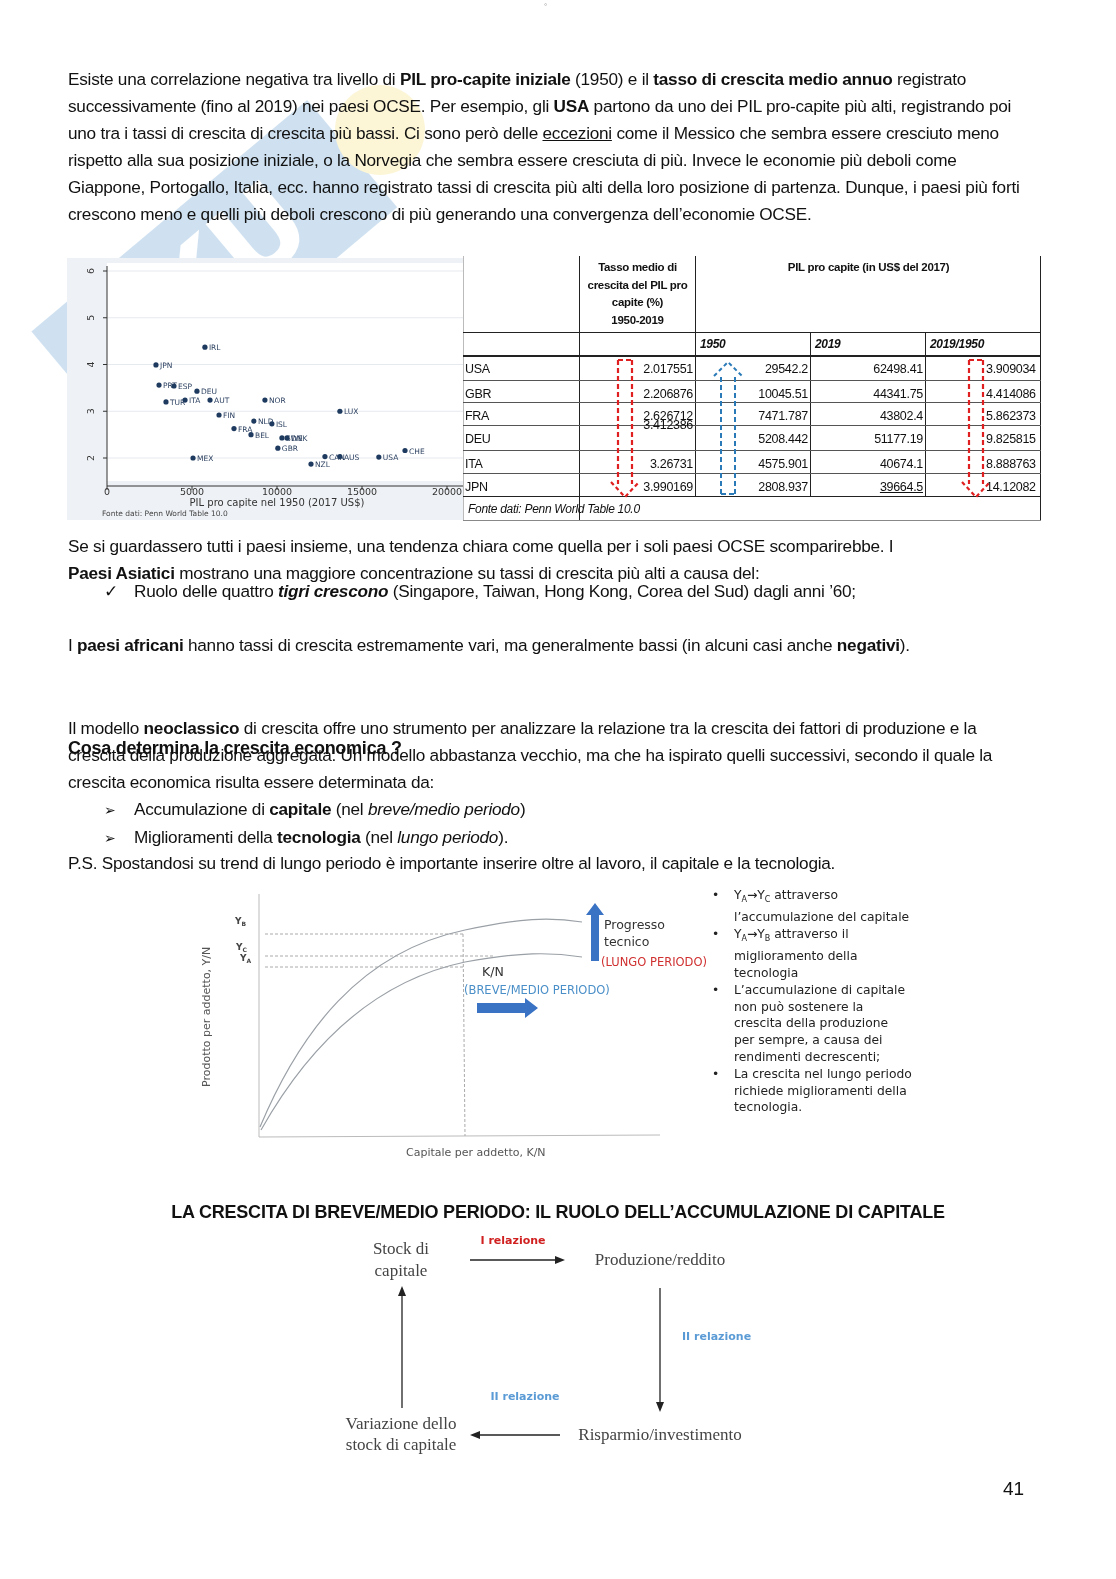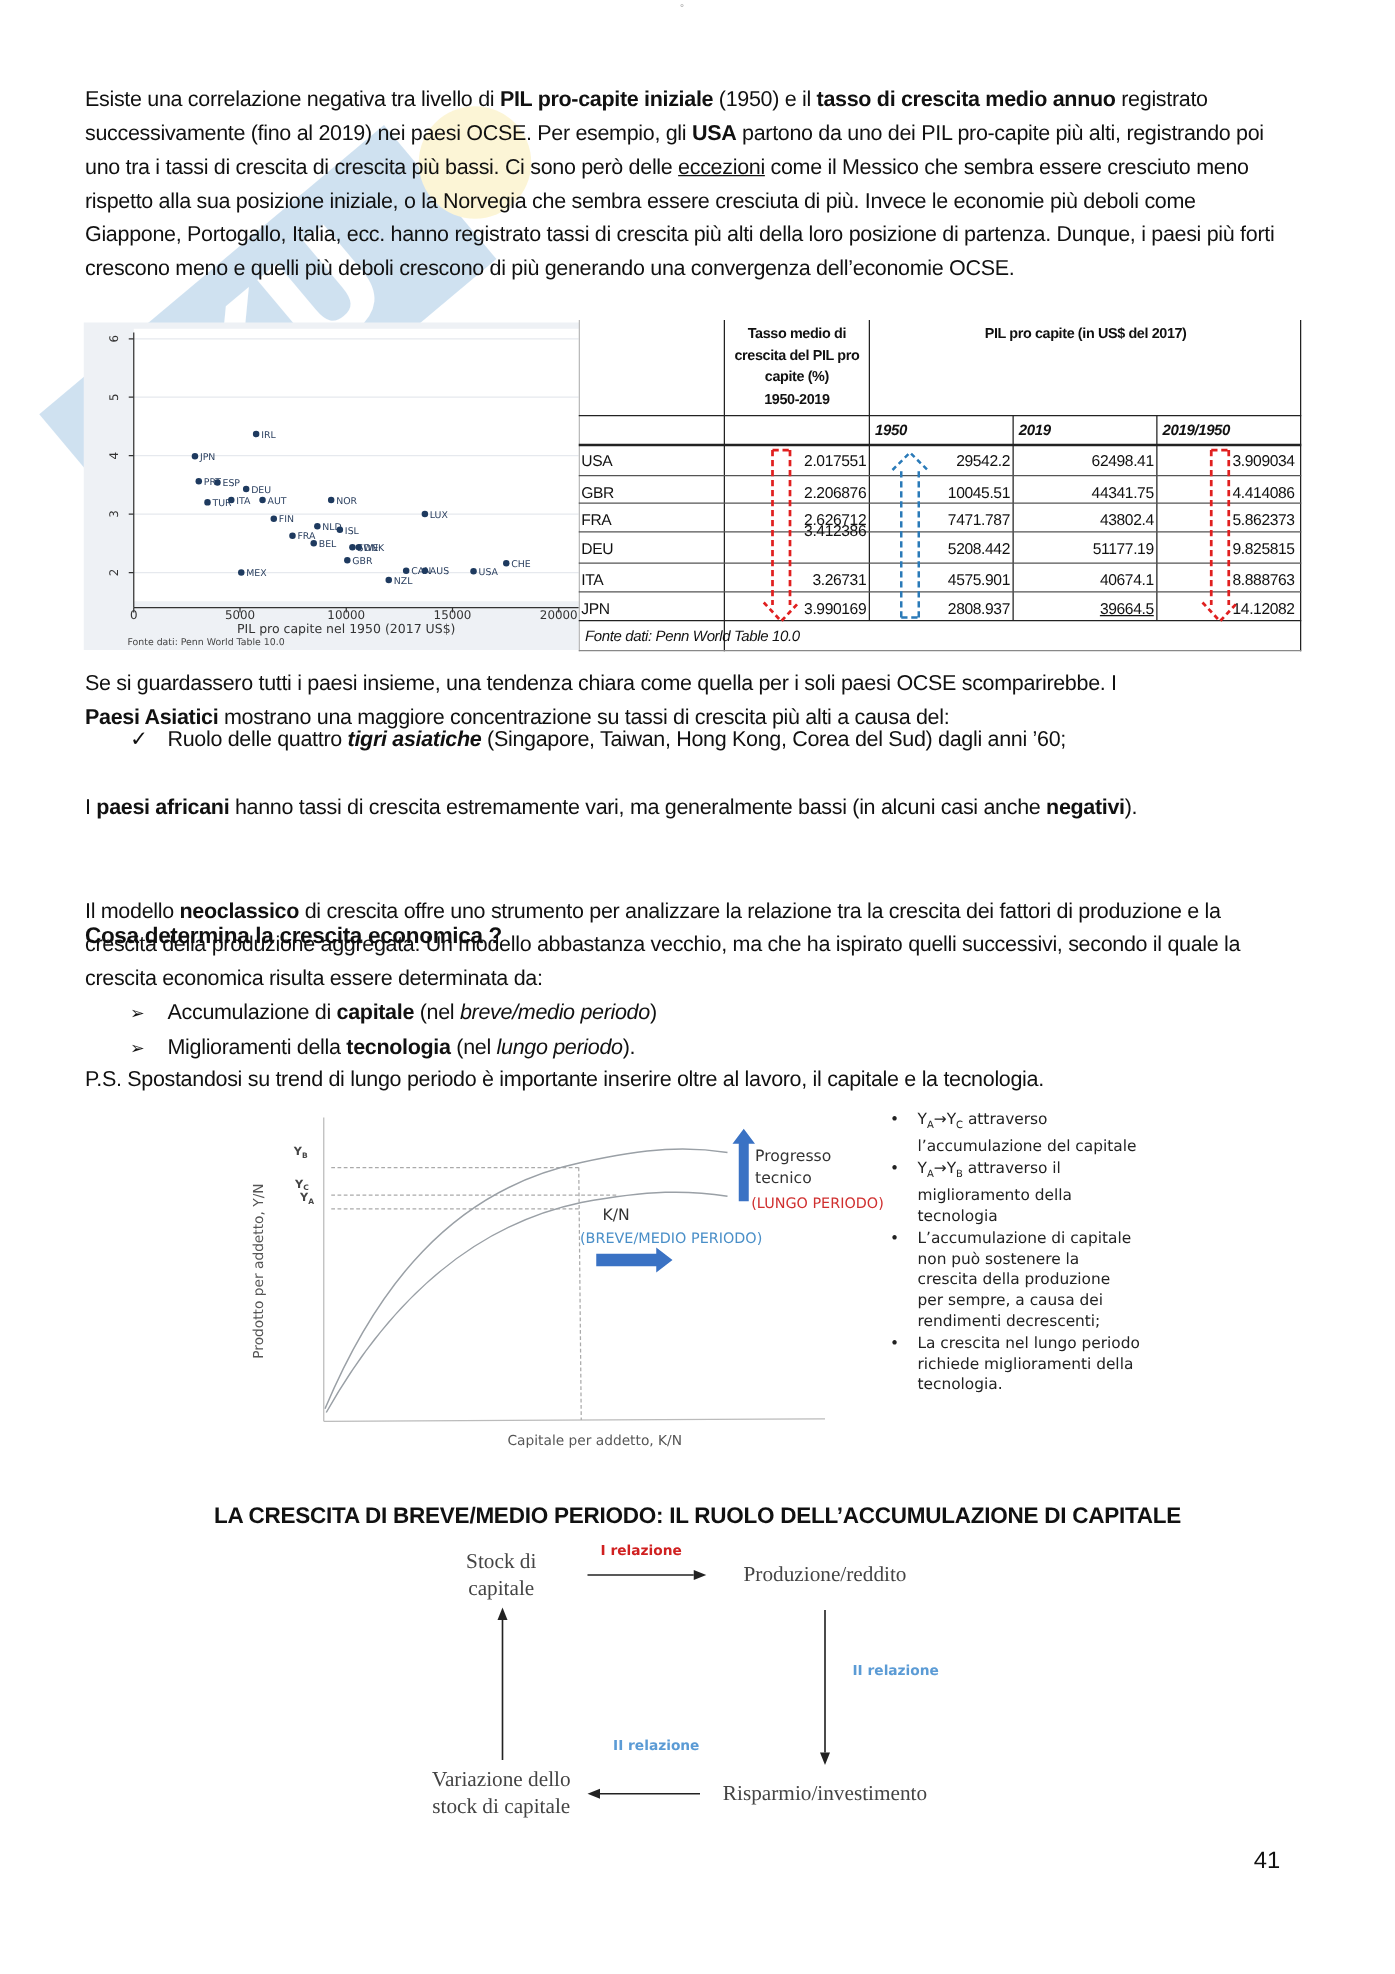--- a/index.html
+++ b/index.html
@@ -226,7 +226,7 @@
   <div><b>Paesi Asiatici</b><span> mostrano una maggiore concentrazione su tassi di crescita più alti a causa del:</span></div>
 </div>
 <div class="para" style="top: 578px; left: 104px; width: 920px;">
-  <div><span style="display:inline-block; width:30px;">✓</span><span>Ruolo delle quattro </span><b><i>tigri asiatiche</i></b><span> (Singapore, Taiwan, Hong Kong, Corea del Sud) dagli anni ’60;</span></div>
+  <div><span style="display:inline-block; width:30px;">✓</span><span>Ruolo delle quattro </span><b><i>tigri crescono</i></b><span> (Singapore, Taiwan, Hong Kong, Corea del Sud) dagli anni ’60;</span></div>
 </div>
 <div class="para" style="top: 632px;"><span>I </span><b>paesi africani</b><span> hanno tassi di crescita estremamente vari, ma generalmente bassi (in alcuni casi anche </span><b>negativi</b><span>).</span></div>
 

